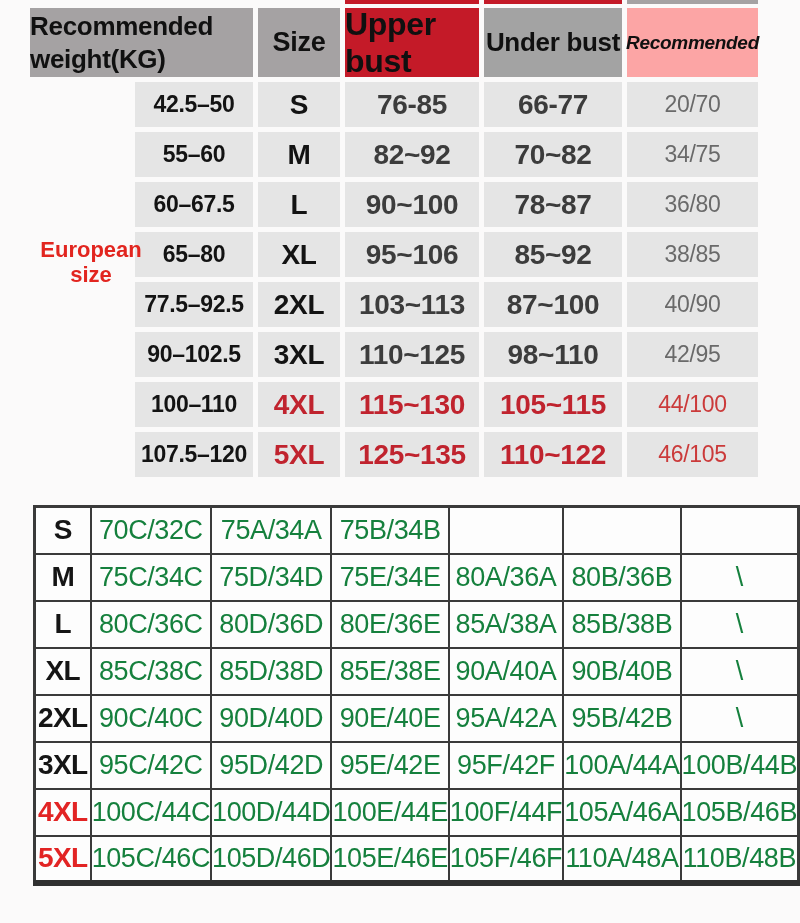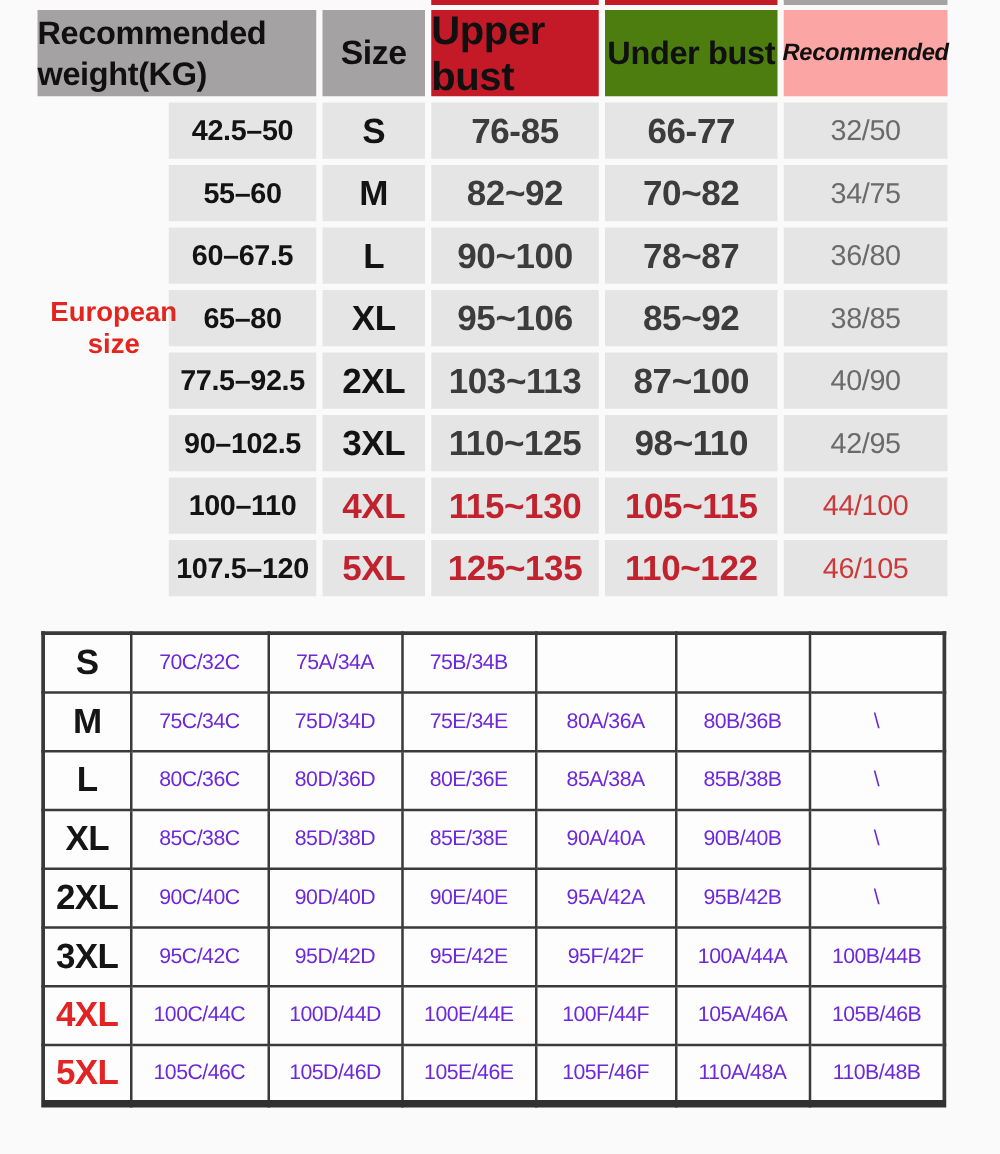--- a/index.html
+++ b/index.html
@@ -38,7 +38,7 @@
   }
   .h-size  { background:#a5a2a3; font-size:27px; }
   .h-upper { background:#c41a28; font-size:32px; }
-  .h-under { background:#4d7c0f; font-size:26px; }
+  .h-under { background:#a3a3a3; font-size:26px; }
   .h-rec   { background:#fca5a5; font-size:19px;font-style:italic; }
 
   .spacer { height:45px; background:transparent; }

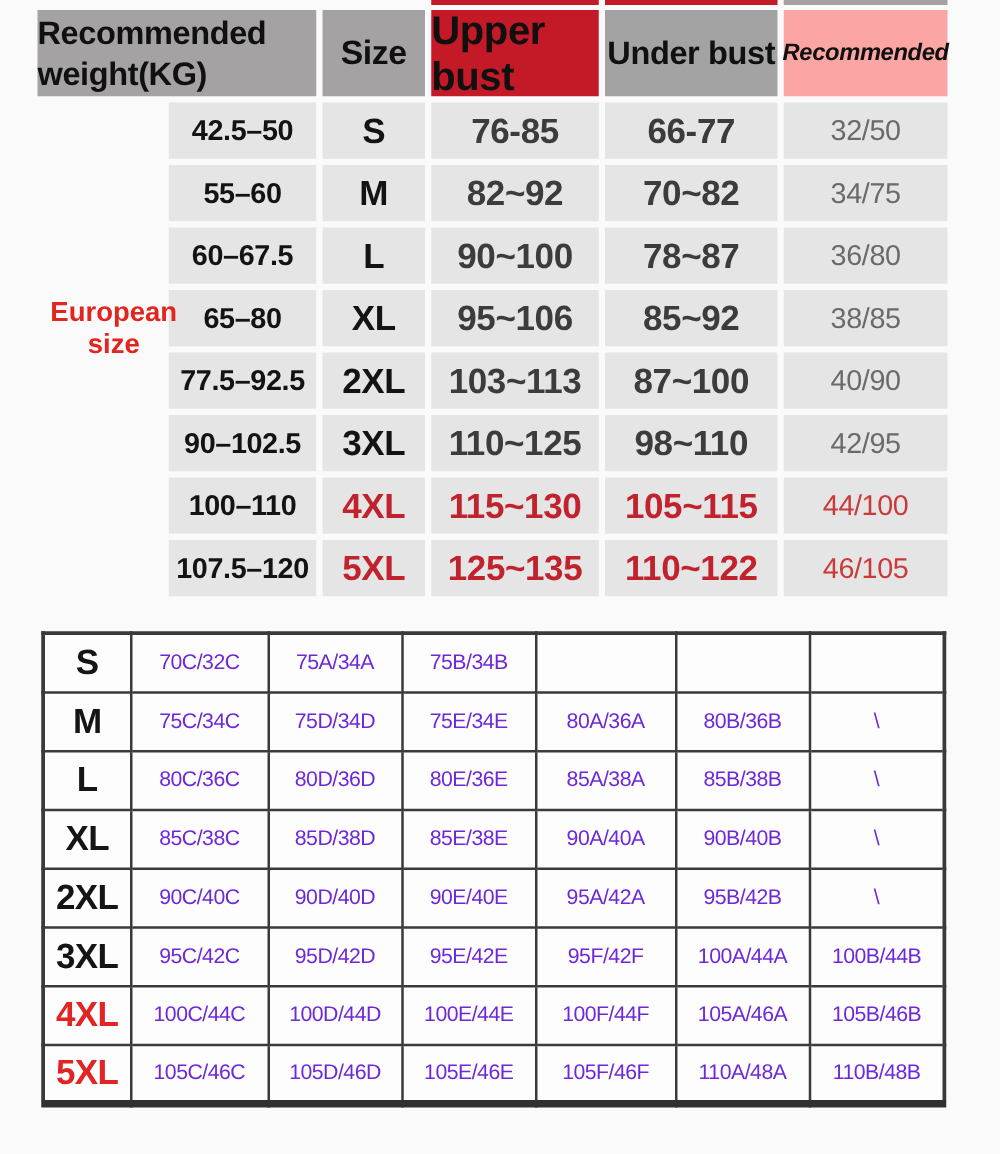--- a/index.html
+++ b/index.html
@@ -99,7 +99,7 @@
         <div class="cell c-size">S</div>
         <div class="cell c-bust">76-85</div>
         <div class="cell c-bust">66-77</div>
-        <div class="cell c-rec">32/50</div>
+        <div class="cell c-rec">20/70</div>
         <div class="spacer"></div>
         <div class="cell c-weight">55–60</div>
         <div class="cell c-size">M</div>

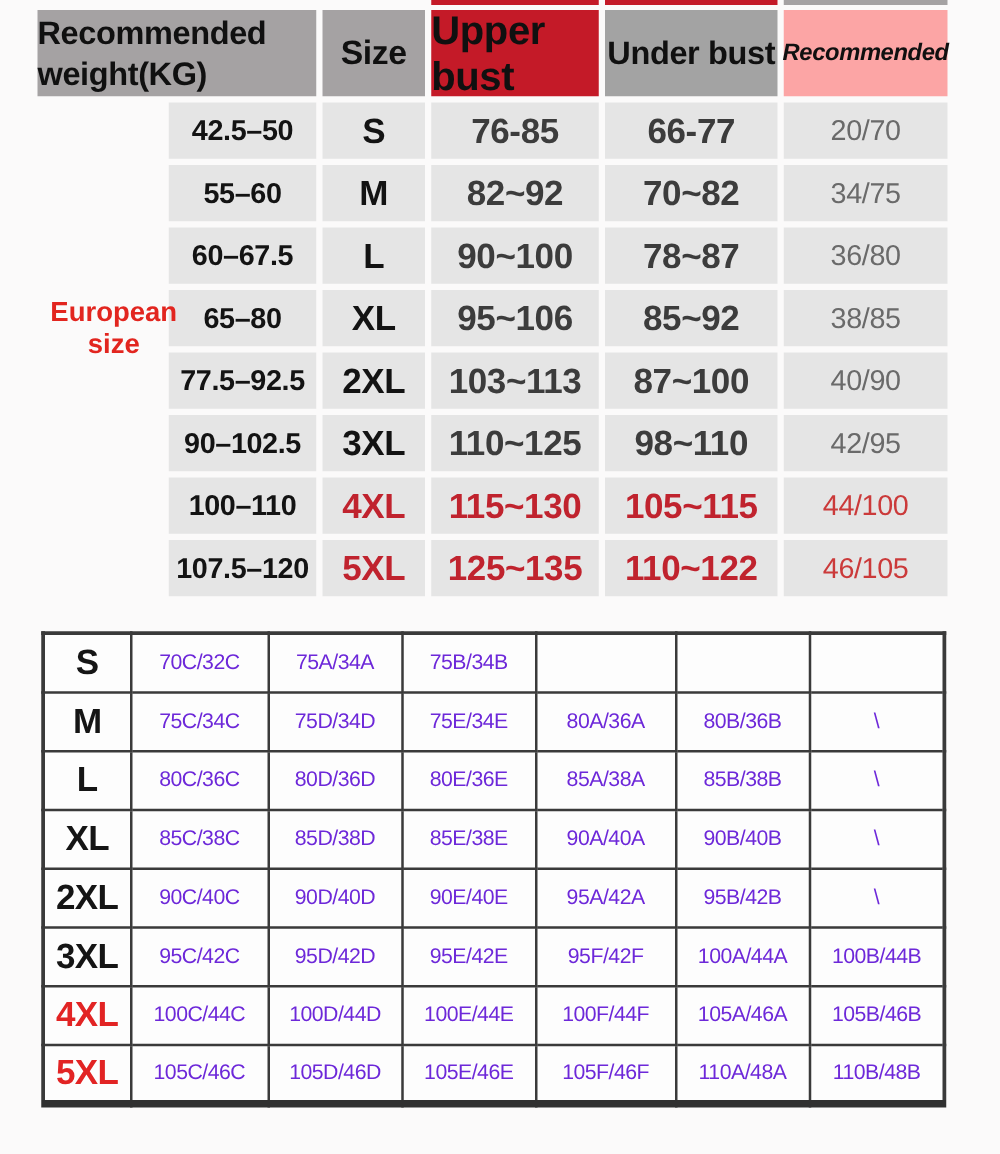--- a/index.html
+++ b/index.html
@@ -71,7 +71,7 @@
   .b-table td {
     border:2px solid #3a3a3a;
     height:47px; text-align:center; vertical-align:middle;
-    font-size:17px; color:#6d28d9; letter-spacing:-0.4px;
+    font-size:27px; color:#15803d; letter-spacing:-0.4px;
     overflow:hidden; white-space:nowrap;
   }
   .b-table td.size { font-size:28px; font-weight:bold; color:#151515; letter-spacing:-0.5px; }

